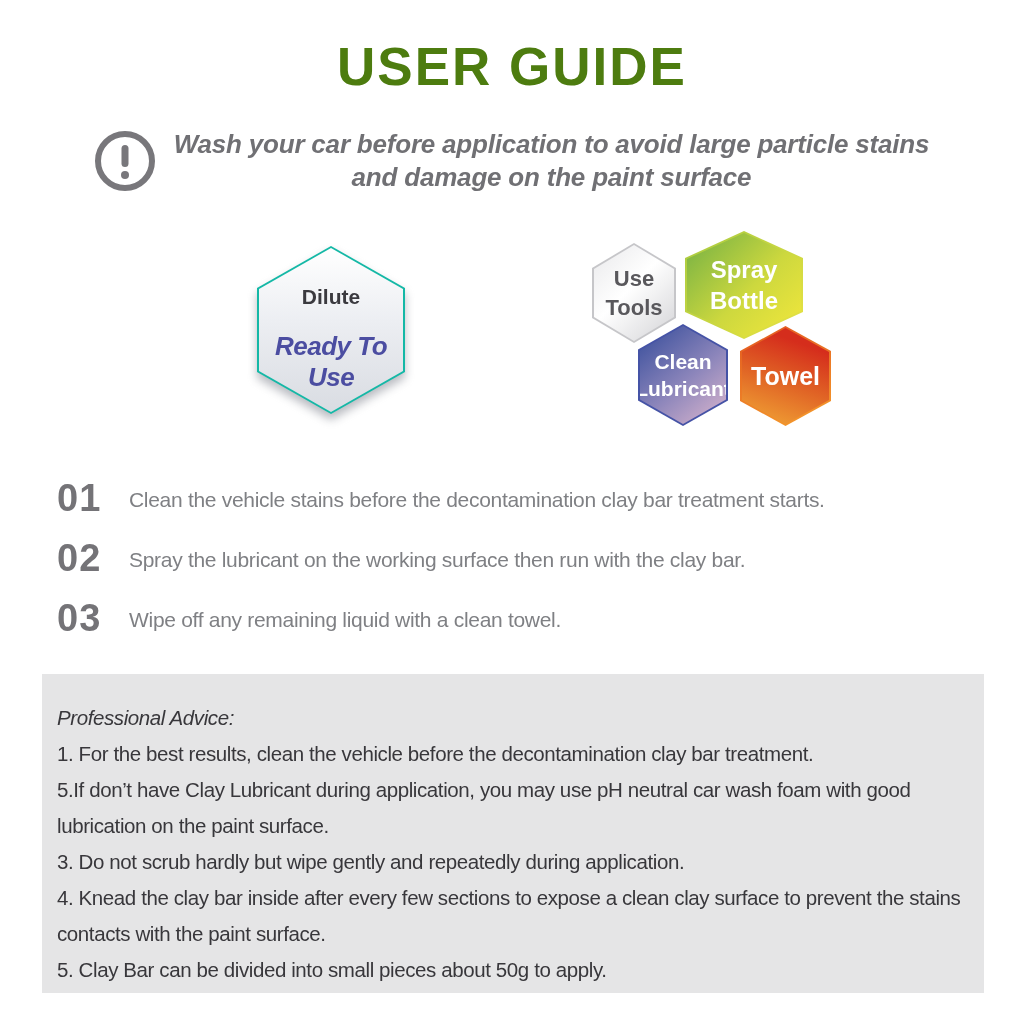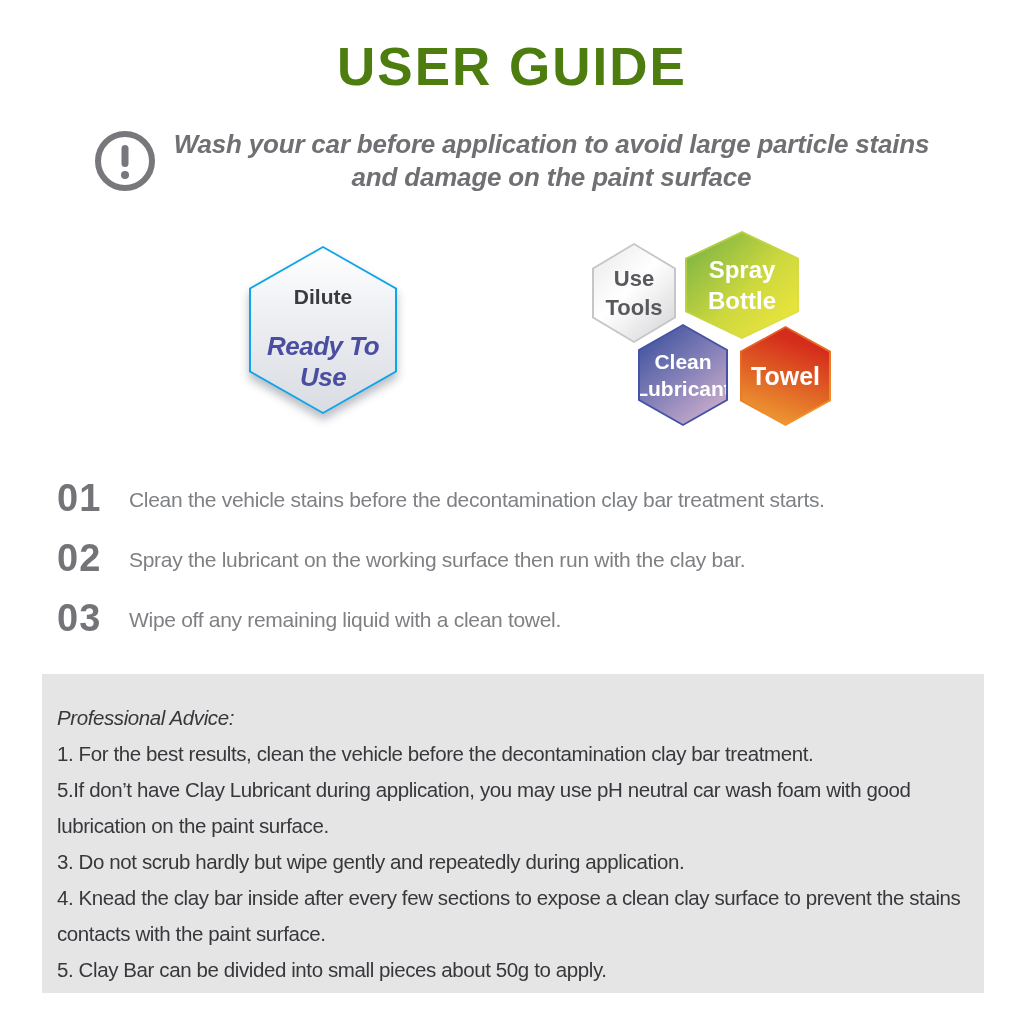--- a/index.html
+++ b/index.html
@@ -37,8 +37,8 @@
   .hex-usetools{left:592px;top:243px;width:84px;height:100px;background:#c6c6c9;}
   .hex-usetools .hex-inner{background:linear-gradient(135deg,#e9e9eb 0%,#ffffff 45%,#d3d3d6 100%);
                            font-size:22px;font-weight:700;line-height:29px;color:#59585c;}
-  .hex-spray{left:685px;top:231px;width:114px;height:108px;
-             background:linear-gradient(135deg,#a7ca40,#e9e343);}
+  .hex-spray{left:685px;top:231px;width:98px;height:108px;
+             background:linear-gradient(135deg,#a7ca40,#e9e343);padding-left:20px;}
   .hex-spray .hex-inner{background:linear-gradient(135deg,#7ab344 5%,#cdd83e 55%,#ece53c 92%);
                         font-size:24px;font-weight:700;line-height:31px;color:#ffffff;}
   .hex-clay{left:638px;top:324px;width:90px;height:102px;background:#4553a6;}

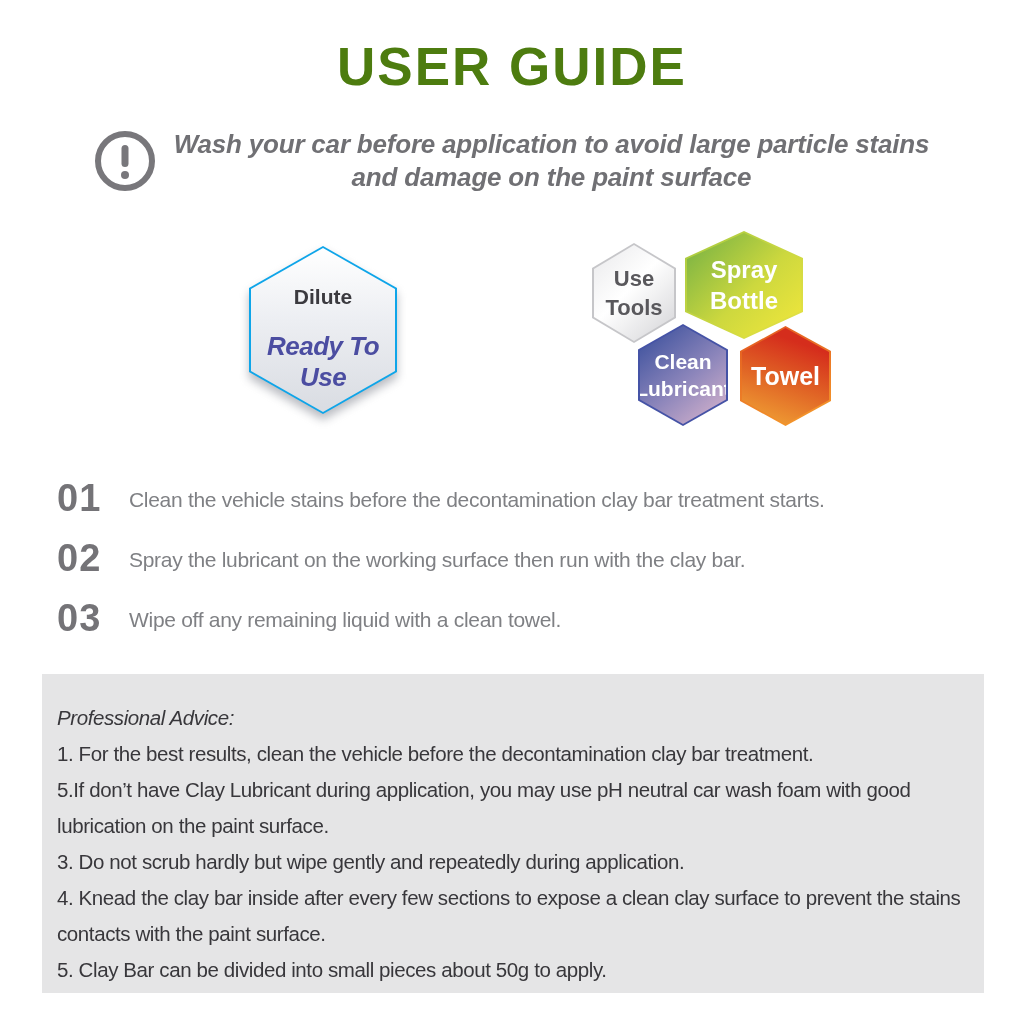--- a/index.html
+++ b/index.html
@@ -27,7 +27,7 @@
              display:flex;flex-direction:column;align-items:center;justify-content:center;text-align:center;}
   .hex-wrap{position:absolute;}
 
-  .hex-dilute-outer{left:0;top:0;width:148px;height:168px;background:#0ea5e9;}
+  .hex-dilute-outer{left:8px;top:0;width:148px;height:168px;background:#14b8a6;}
   .hex-dilute-wrap{left:249px;top:246px;width:148px;height:168px;
                    filter:drop-shadow(0 6px 5px rgba(100,105,118,0.45));}
   .hex-dilute-outer .hex-inner{background:linear-gradient(180deg,#ffffff 0%,#eceef2 45%,#d9dce2 100%);}

